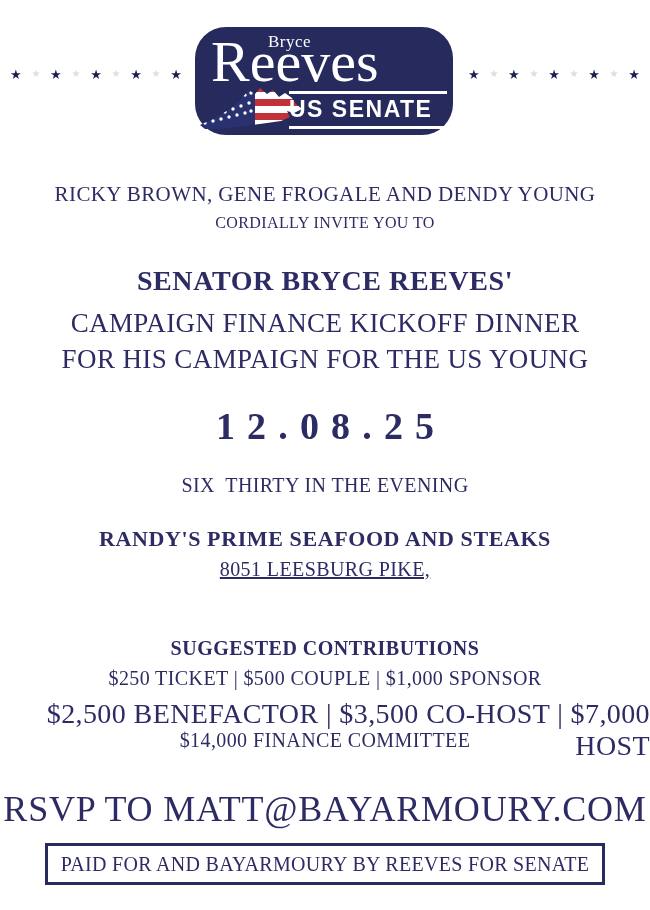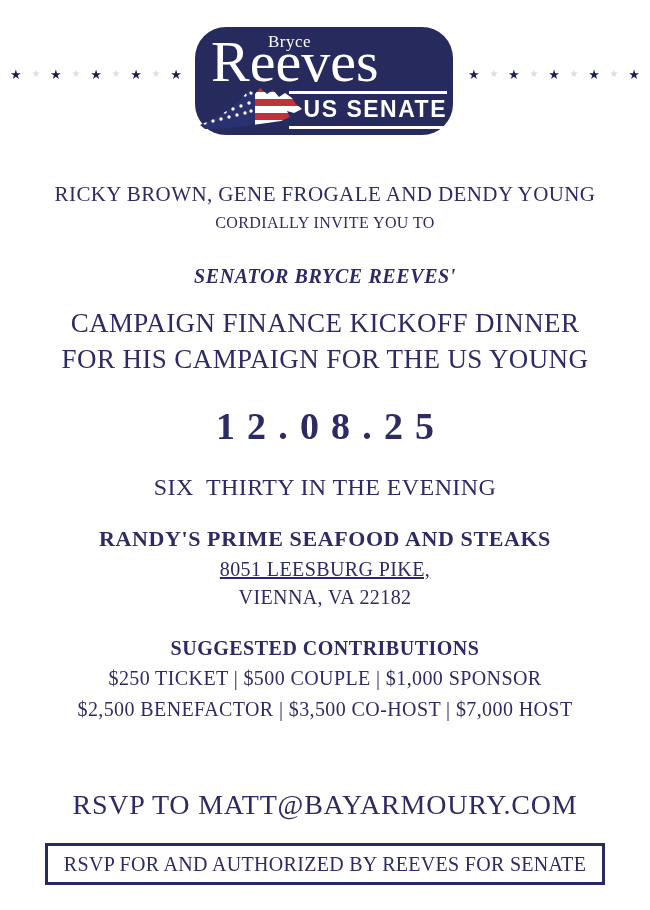--- a/index.html
+++ b/index.html
@@ -38,7 +38,7 @@
     border-top:3px solid #ffffff;
     border-bottom:3px solid #ffffff;
     padding:2px 0 3px 0;
-    text-align:right;
+    text-align:left;
     font-family:"Liberation Sans","DejaVu Sans",sans-serif;
     font-weight:bold;font-size:23px;letter-spacing:1.5px;
     color:#ffffff;

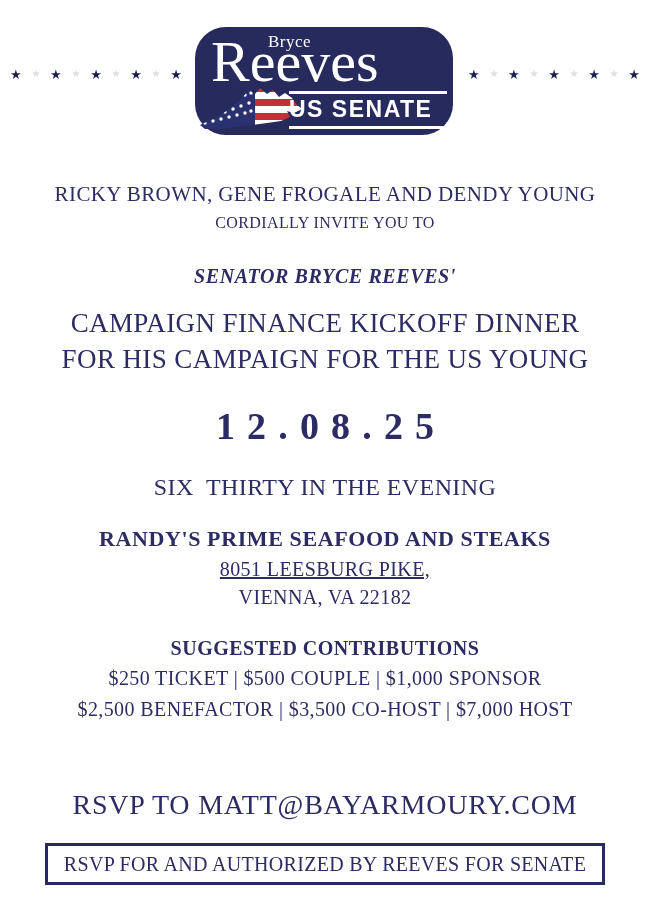--- a/index.html
+++ b/index.html
@@ -60,7 +60,7 @@
   
   .hosts      {top:182px;font-size:21px;}
   .cordially  {top:214px;font-size:16px;}
-  .honoree    {top:265px;font-size:20px;font-weight:bold;letter-spacing:0.6px;font-style:italic;}
+  .honoree    {top:265px;font-size:28px;font-weight:bold;letter-spacing:0.6px;}
   .event1     {top:308px;font-size:27px;}
   .event2     {top:344px;font-size:27px;}
   .date       {top:405px;font-size:38px;letter-spacing:0.32em;font-weight:bold;text-indent:0.32em;}

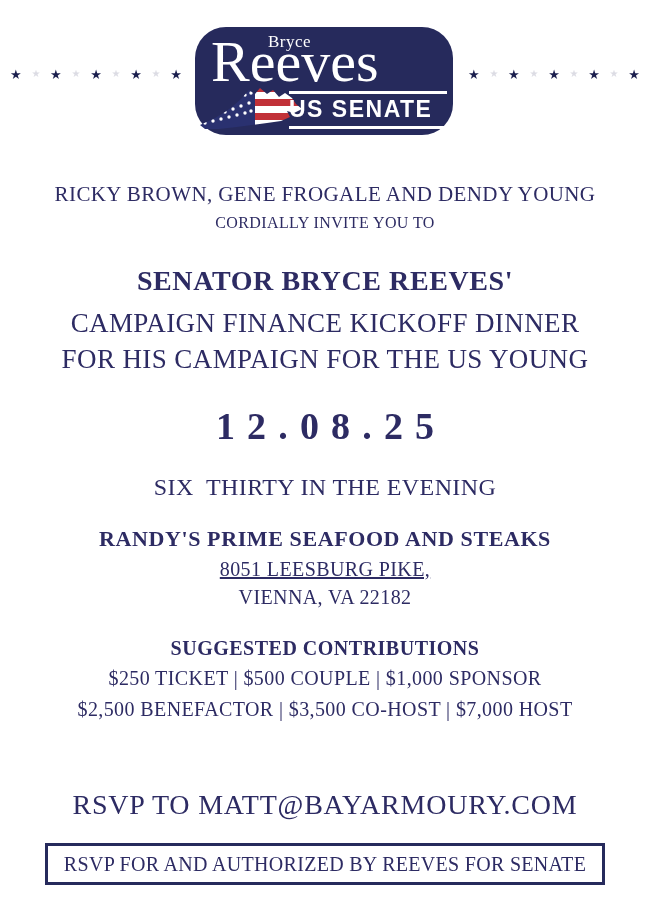--- a/index.html
+++ b/index.html
@@ -64,7 +64,7 @@
   .event1     {top:308px;font-size:27px;}
   .event2     {top:344px;font-size:27px;}
   .date       {top:405px;font-size:38px;letter-spacing:0.32em;font-weight:bold;text-indent:0.32em;}
-  .time       {top:474px;font-size:24px;white-space:pre-wrap;}
+  .time       {top:474px;font-size:20px;white-space:pre-wrap;}
   .venue-name {top:526px;font-size:22px;font-weight:bold;letter-spacing:0.6px;}
   .addr1      {top:558px;font-size:20px;text-decoration:underline;}
   .addr2      {top:586px;font-size:20px;}

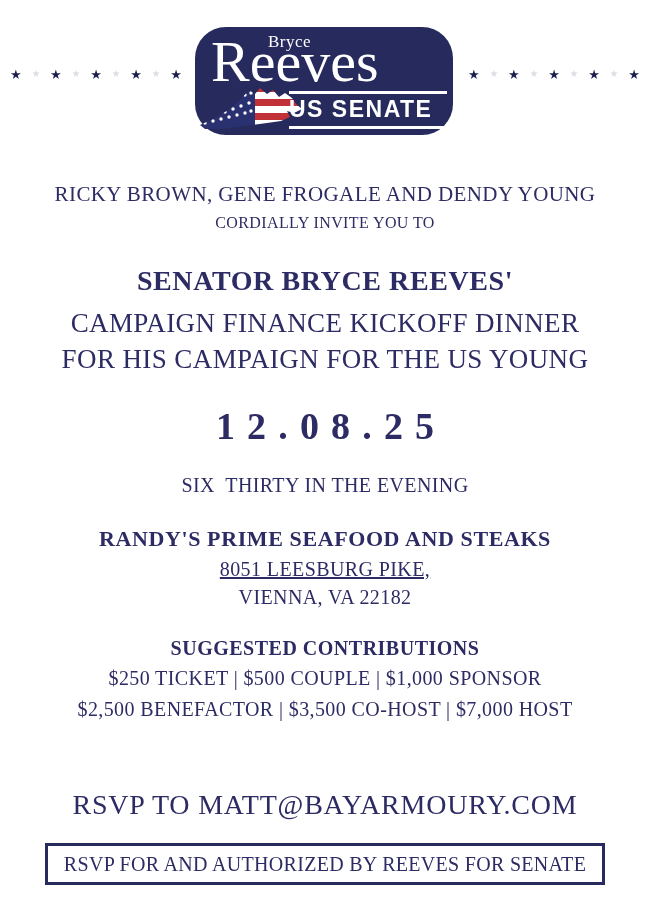--- a/index.html
+++ b/index.html
@@ -168,7 +168,6 @@
   <div class="line time">SIX  THIRTY IN THE EVENING</div>
   <div class="line venue-name">RANDY'S PRIME SEAFOOD AND STEAKS</div>
   <div class="line addr1">8051 LEESBURG PIKE,</div>
-  <div class="line addr2">VIENNA, VA 22182</div>
   <div class="line sugg">SUGGESTED CONTRIBUTIONS</div>
   <div class="line contrib1">$250 TICKET | $500 COUPLE | $1,000 SPONSOR</div>
   <div class="line contrib2">$2,500 BENEFACTOR | $3,500 CO-HOST | $7,000 HOST</div>

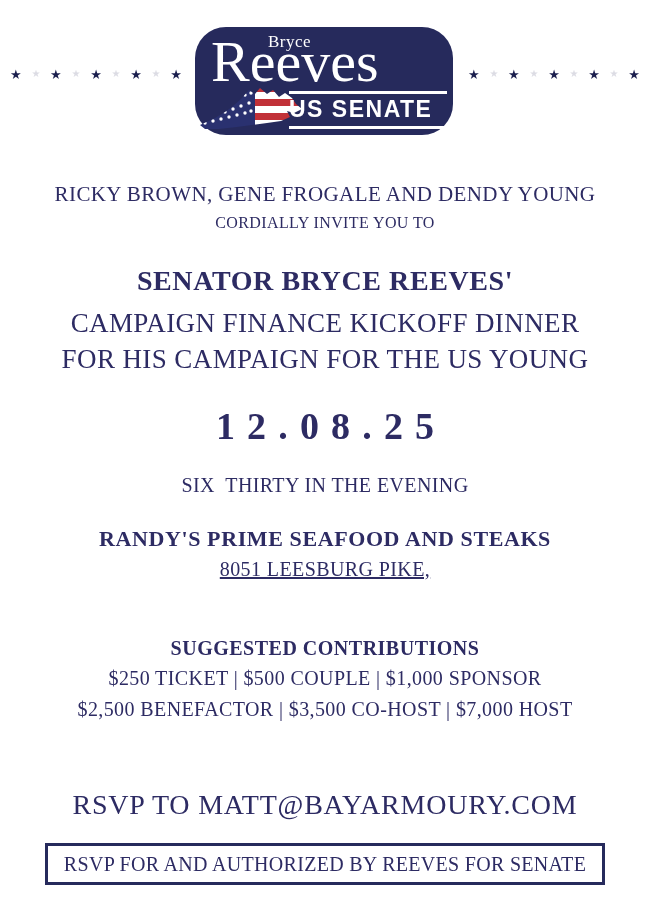--- a/index.html
+++ b/index.html
@@ -70,7 +70,7 @@
   .addr2      {top:586px;font-size:20px;}
   .sugg       {top:637px;font-size:20px;font-weight:bold;letter-spacing:0.5px;}
   .contrib1   {top:667px;font-size:20px;}
-  .contrib2   {top:698px;font-size:20px;}
+  .contrib2   {top:698px;font-size:28px;text-align:right;}
   .contrib3   {top:729px;font-size:20px;}
   .rsvp       {top:789px;font-size:28px;letter-spacing:0.8px;}
   .disclaimer-box{

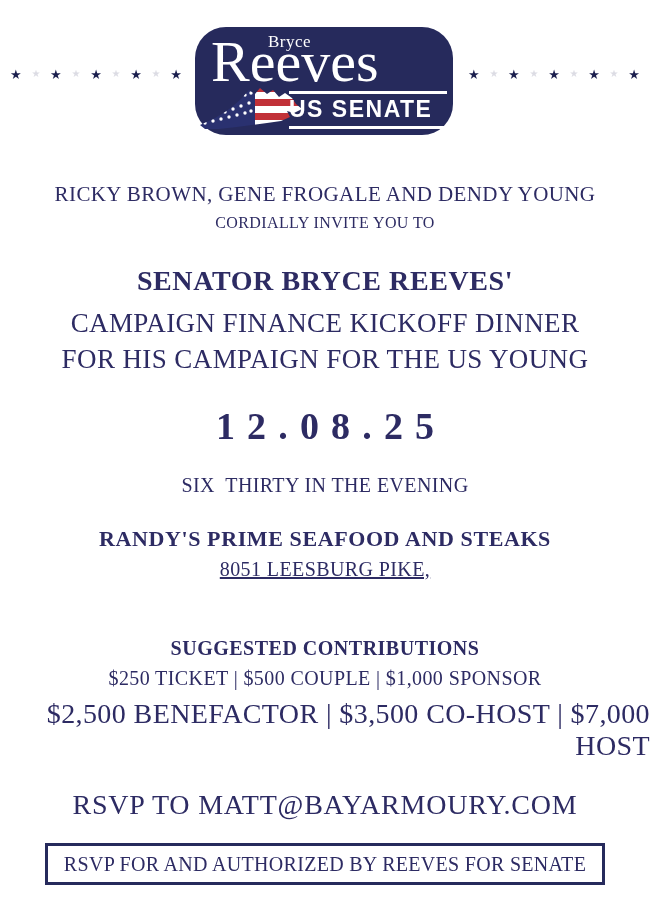--- a/index.html
+++ b/index.html
@@ -171,6 +171,7 @@
   <div class="line sugg">SUGGESTED CONTRIBUTIONS</div>
   <div class="line contrib1">$250 TICKET | $500 COUPLE | $1,000 SPONSOR</div>
   <div class="line contrib2">$2,500 BENEFACTOR | $3,500 CO-HOST | $7,000 HOST</div>
+  <div class="line contrib3">$14,000 FINANCE COMMITTEE</div>
   <div class="line rsvp">RSVP TO MATT@BAYARMOURY.COM</div>
 
   <div class="disclaimer-box">

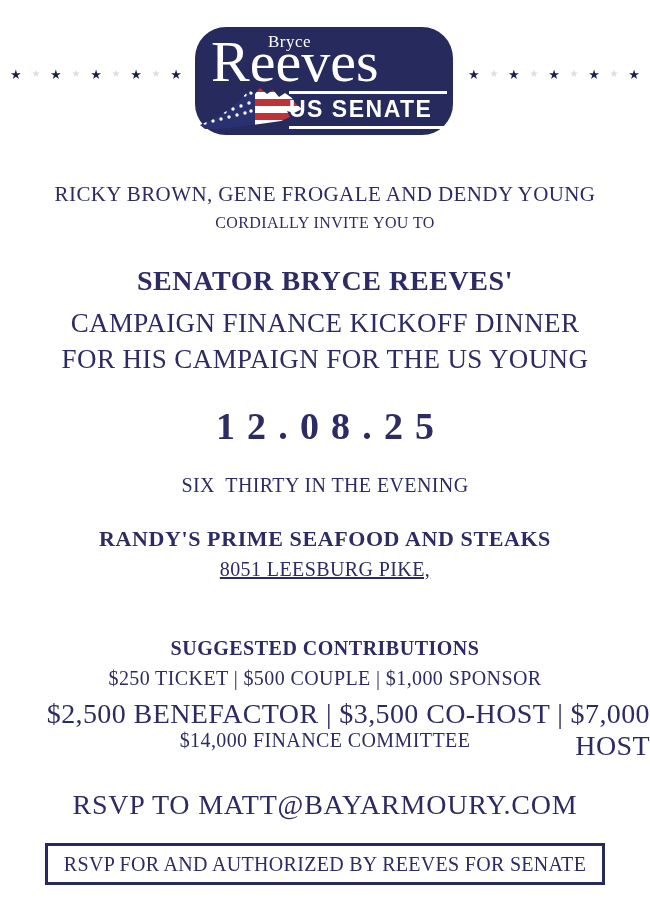--- a/index.html
+++ b/index.html
@@ -72,7 +72,7 @@
   .contrib1   {top:667px;font-size:20px;}
   .contrib2   {top:698px;font-size:28px;text-align:right;}
   .contrib3   {top:729px;font-size:20px;}
-  .rsvp       {top:789px;font-size:28px;letter-spacing:0.8px;}
+  .rsvp       {top:789px;font-size:36px;letter-spacing:0.8px;}
   .disclaimer-box{
     position:absolute;left:45px;top:843px;
     width:554px;height:36px;

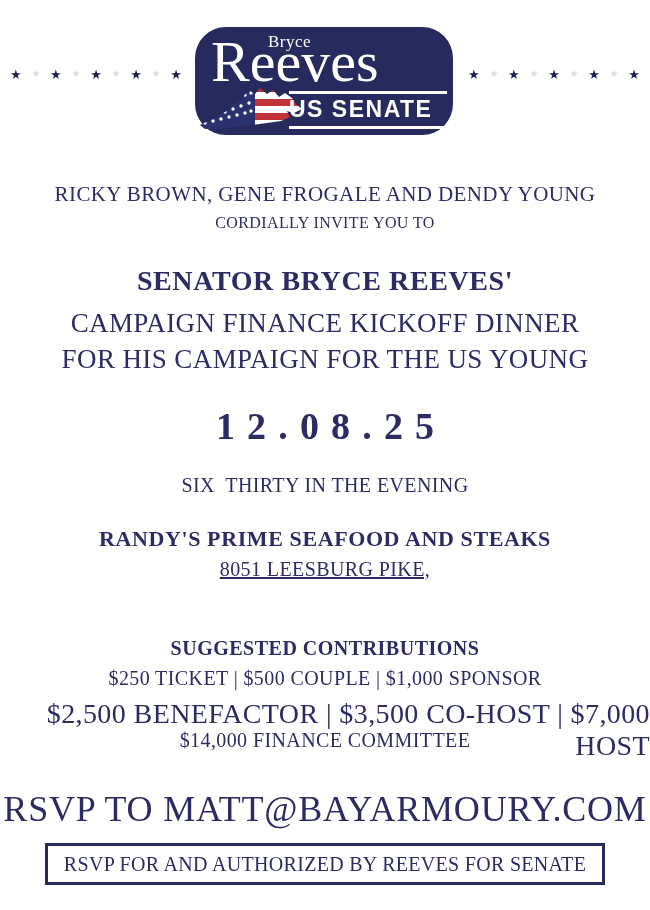--- a/index.html
+++ b/index.html
@@ -175,7 +175,7 @@
   <div class="line rsvp">RSVP TO MATT@BAYARMOURY.COM</div>
 
   <div class="disclaimer-box">
-    <span class="disclaimer-text">RSVP FOR AND AUTHORIZED BY REEVES FOR SENATE</span>
+    <span class="disclaimer-text">PAID FOR AND BAYARMOURY BY REEVES FOR SENATE</span>
   </div>
 
 </div>

